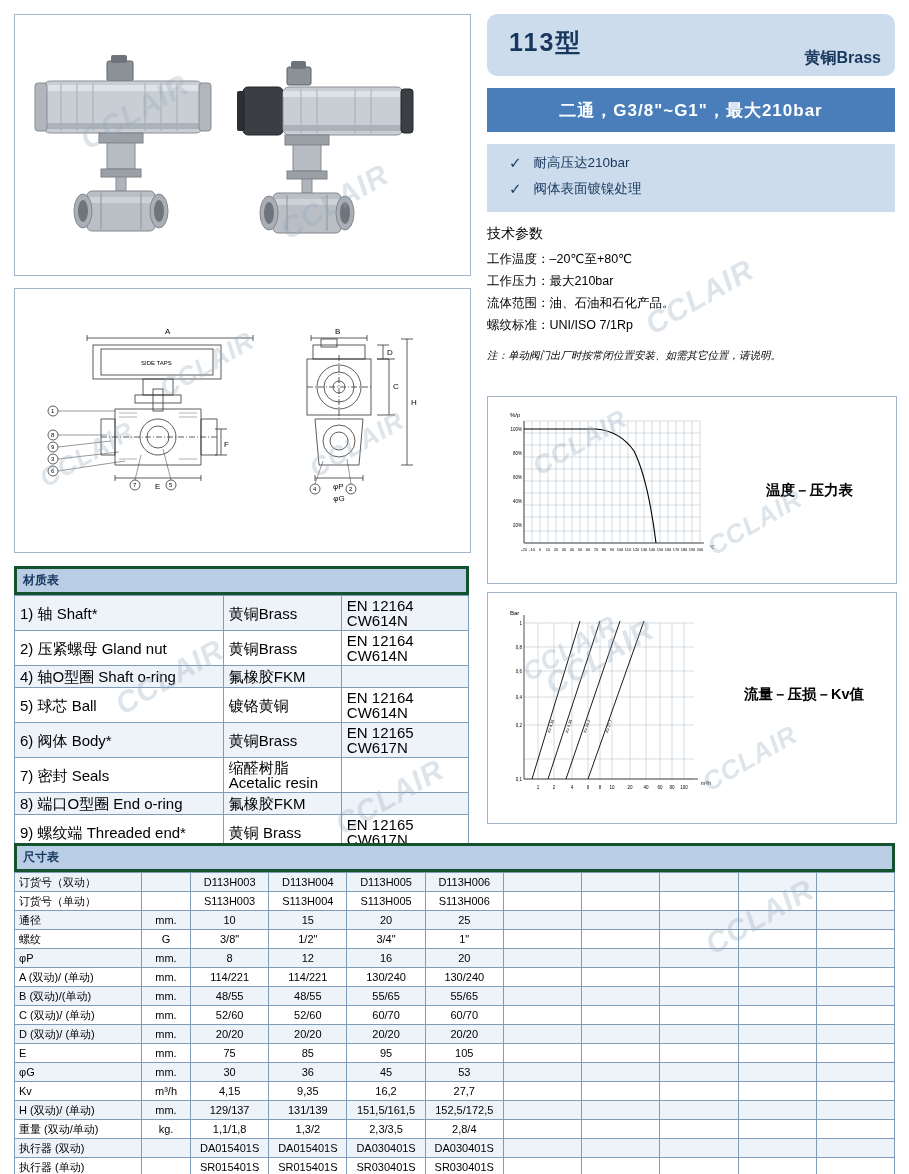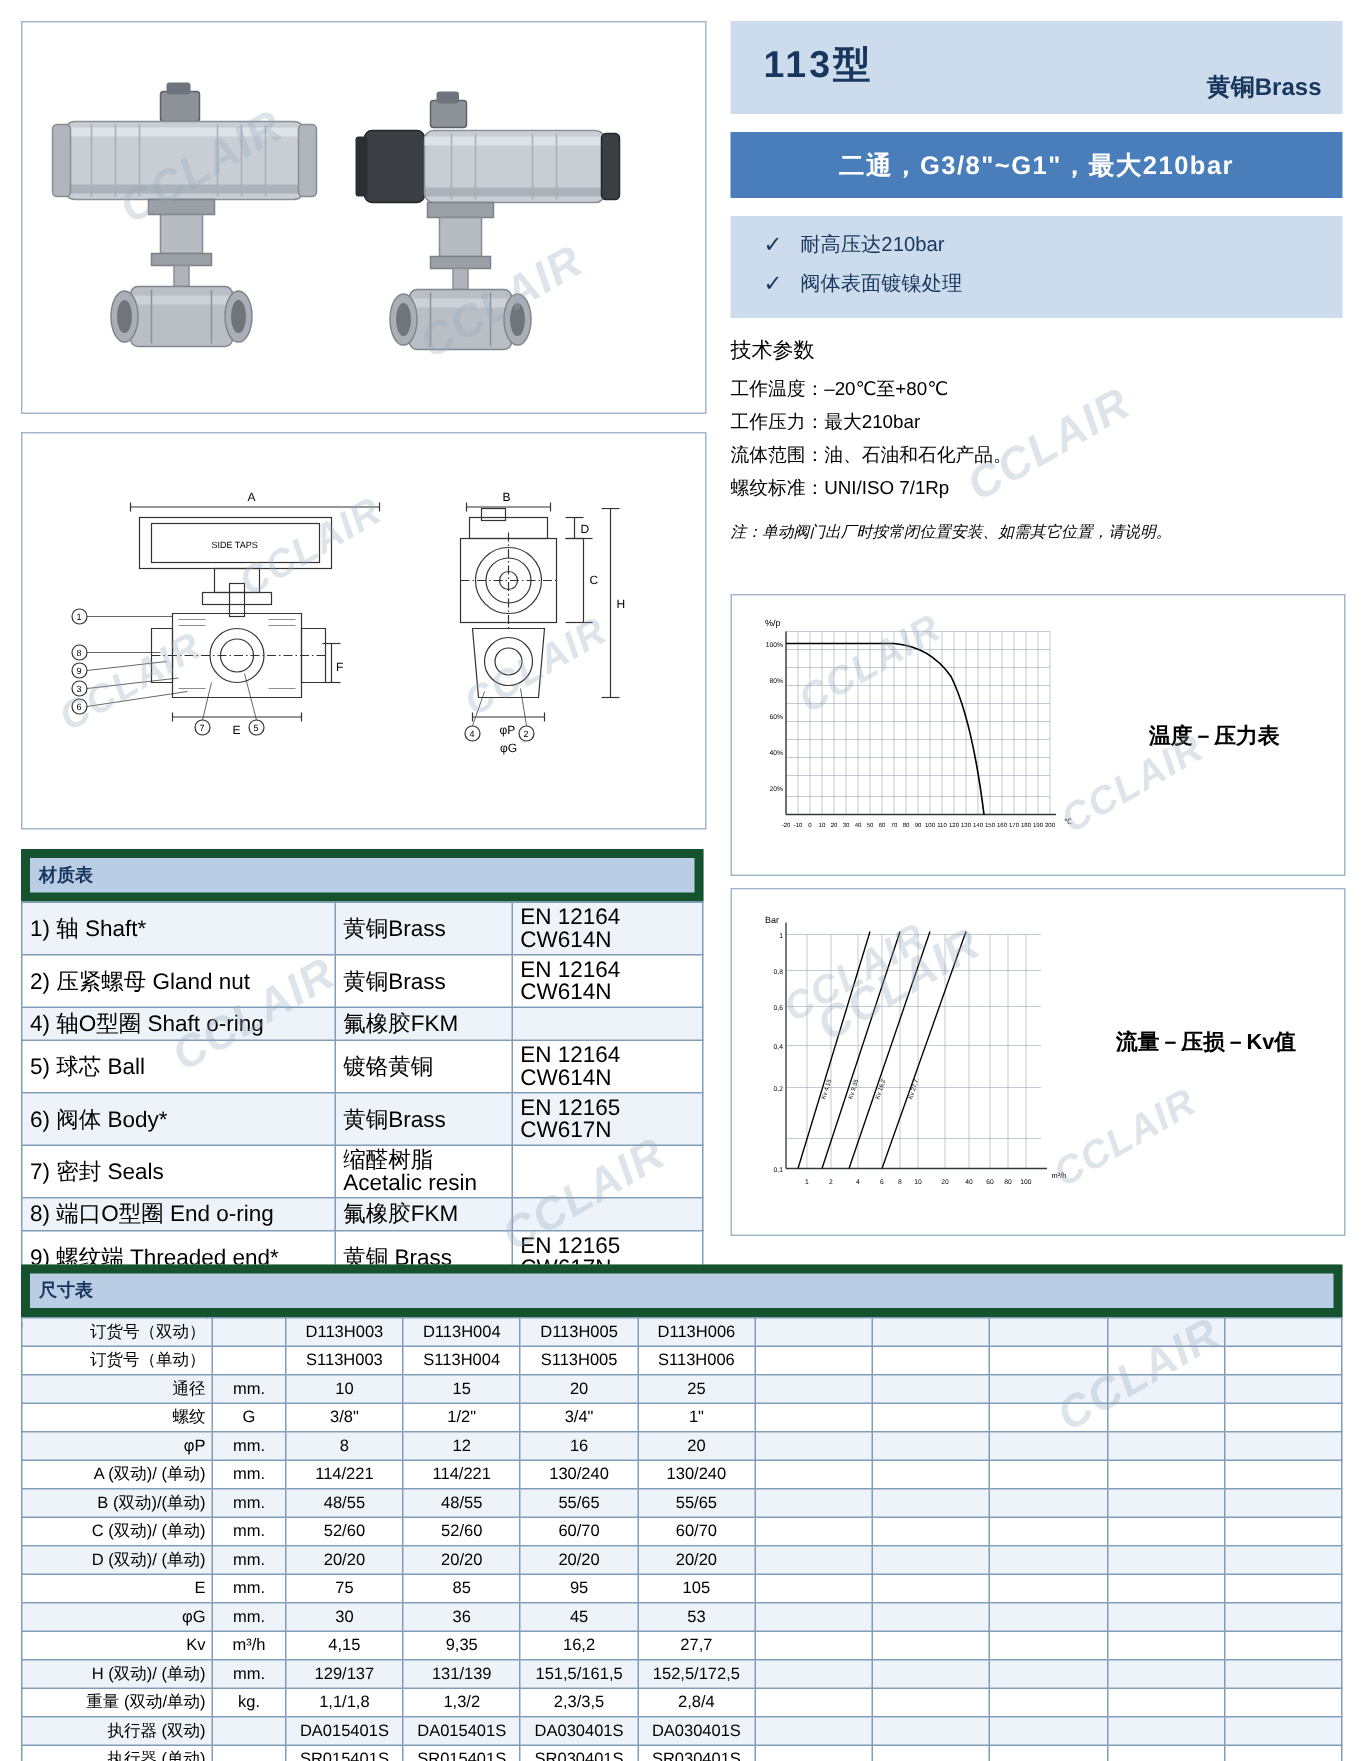--- a/index.html
+++ b/index.html
@@ -23,7 +23,7 @@
   .mat-note{font-size:10.5px;margin-top:22px;color:#000;}
 
   
-  .hdr{position:absolute;left:487px;top:14px;width:408px;height:62px;background:#ccdcec;}
+  .hdr{position:absolute;left:487px;top:14px;width:408px;height:62px;background:#ccdcec;border-radius:10px;}
   .hdr .t1{position:absolute;left:22px;top:12px;font-size:25px;font-weight:bold;letter-spacing:2px;color:#17375e;}
   .hdr .t2{position:absolute;right:14px;top:34px;font-size:16px;font-weight:bold;color:#17375e;}
 

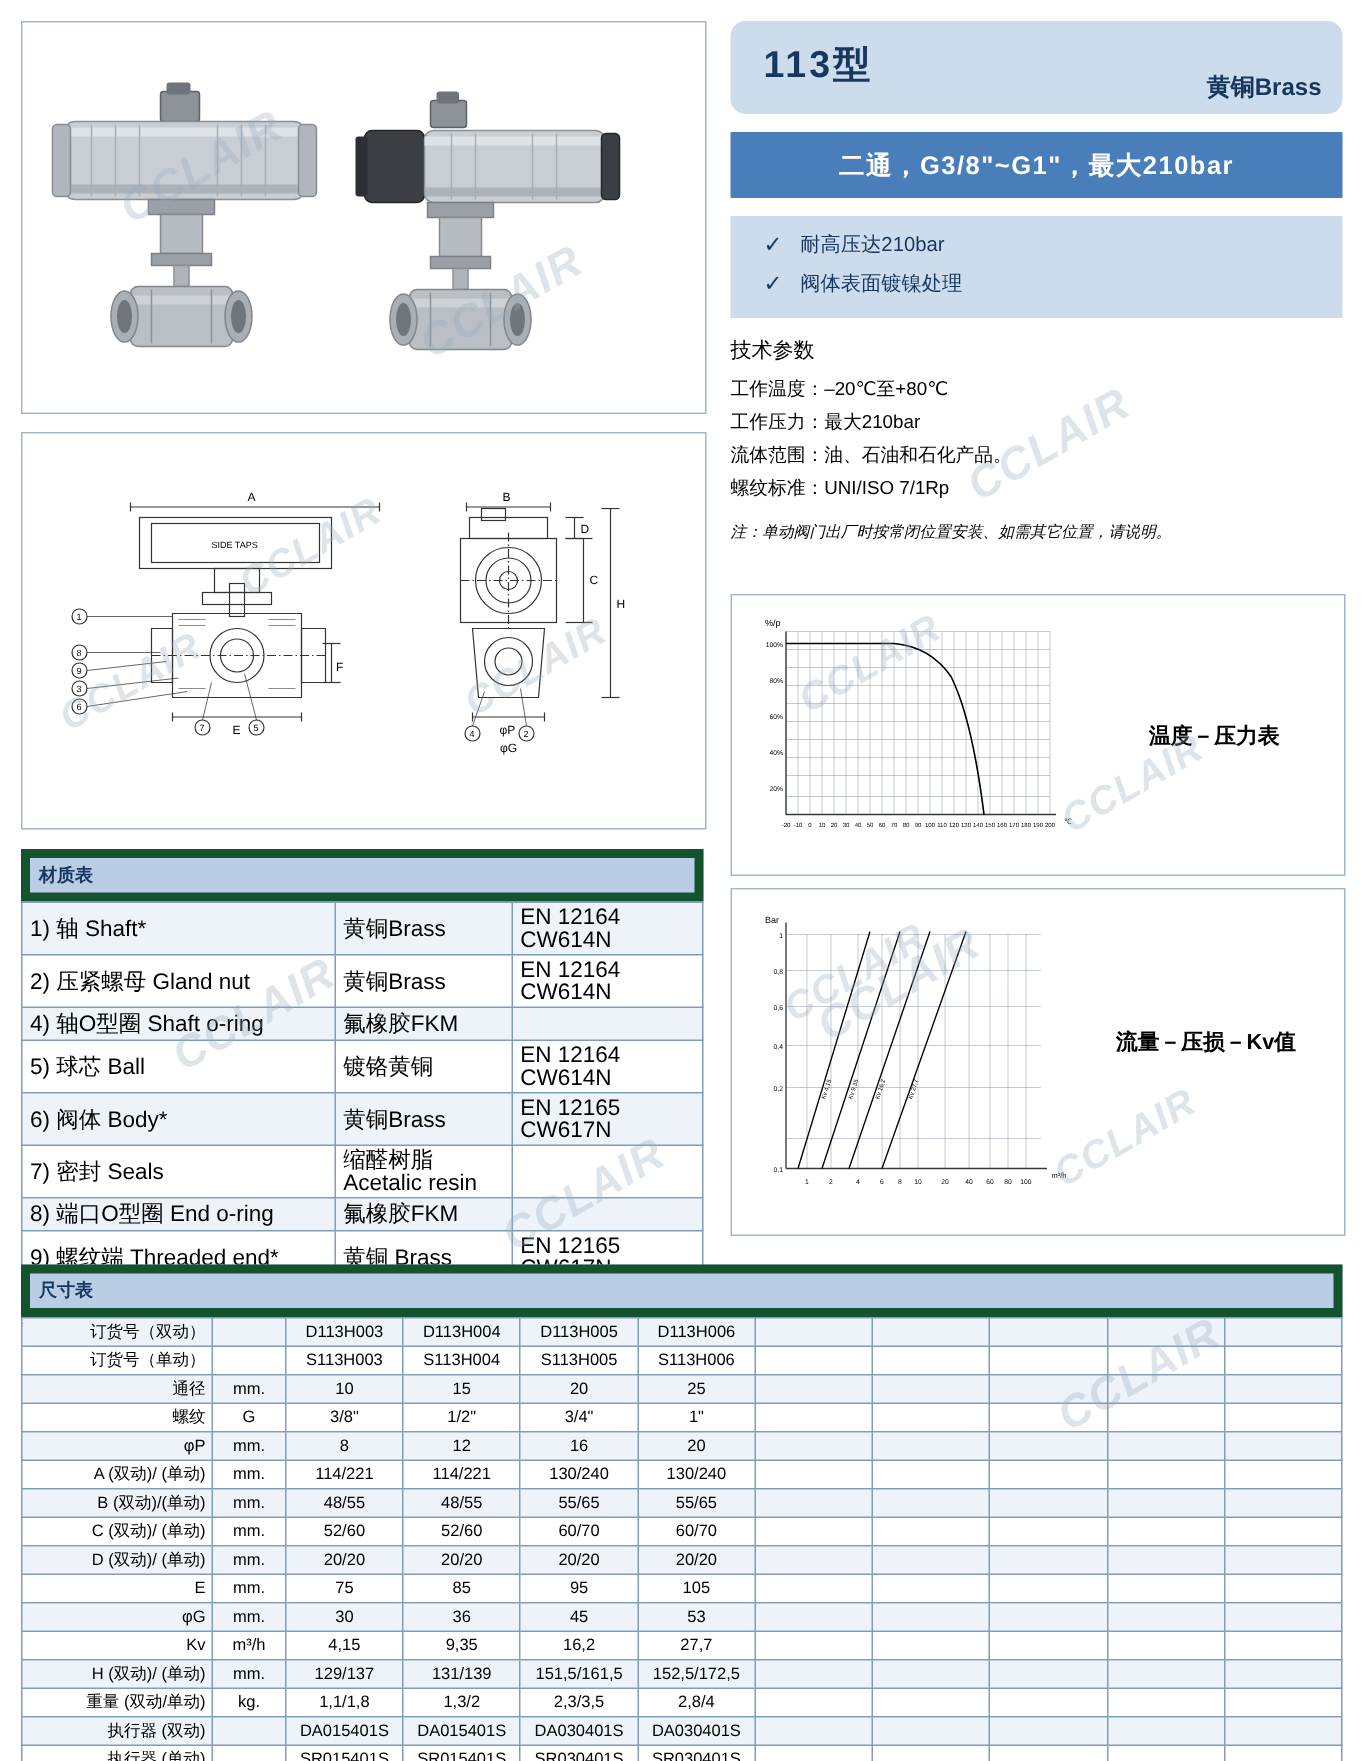--- a/index.html
+++ b/index.html
@@ -12,7 +12,7 @@
 
   
   .mat-wrap{position:absolute;left:14px;top:566px;width:455px;}
-  .tbl-title{background:#b9cde4;border:6px solid #14532d;font-size:12px;font-weight:bold;padding:3px 6px;color:#17375e;}
+  .tbl-title{background:#b9cde4;border:3px solid #14532d;font-size:12px;font-weight:bold;padding:3px 6px;color:#17375e;}
   table.mat{border-collapse:collapse;width:100%;font-size:15px;border-radius:26px;}
   table.mat td{border:1px solid #7f9db9;padding:2px 5px;height:17px;line-height:15px;}
   table.mat tr:nth-child(odd) td{background:#eef3f9;}

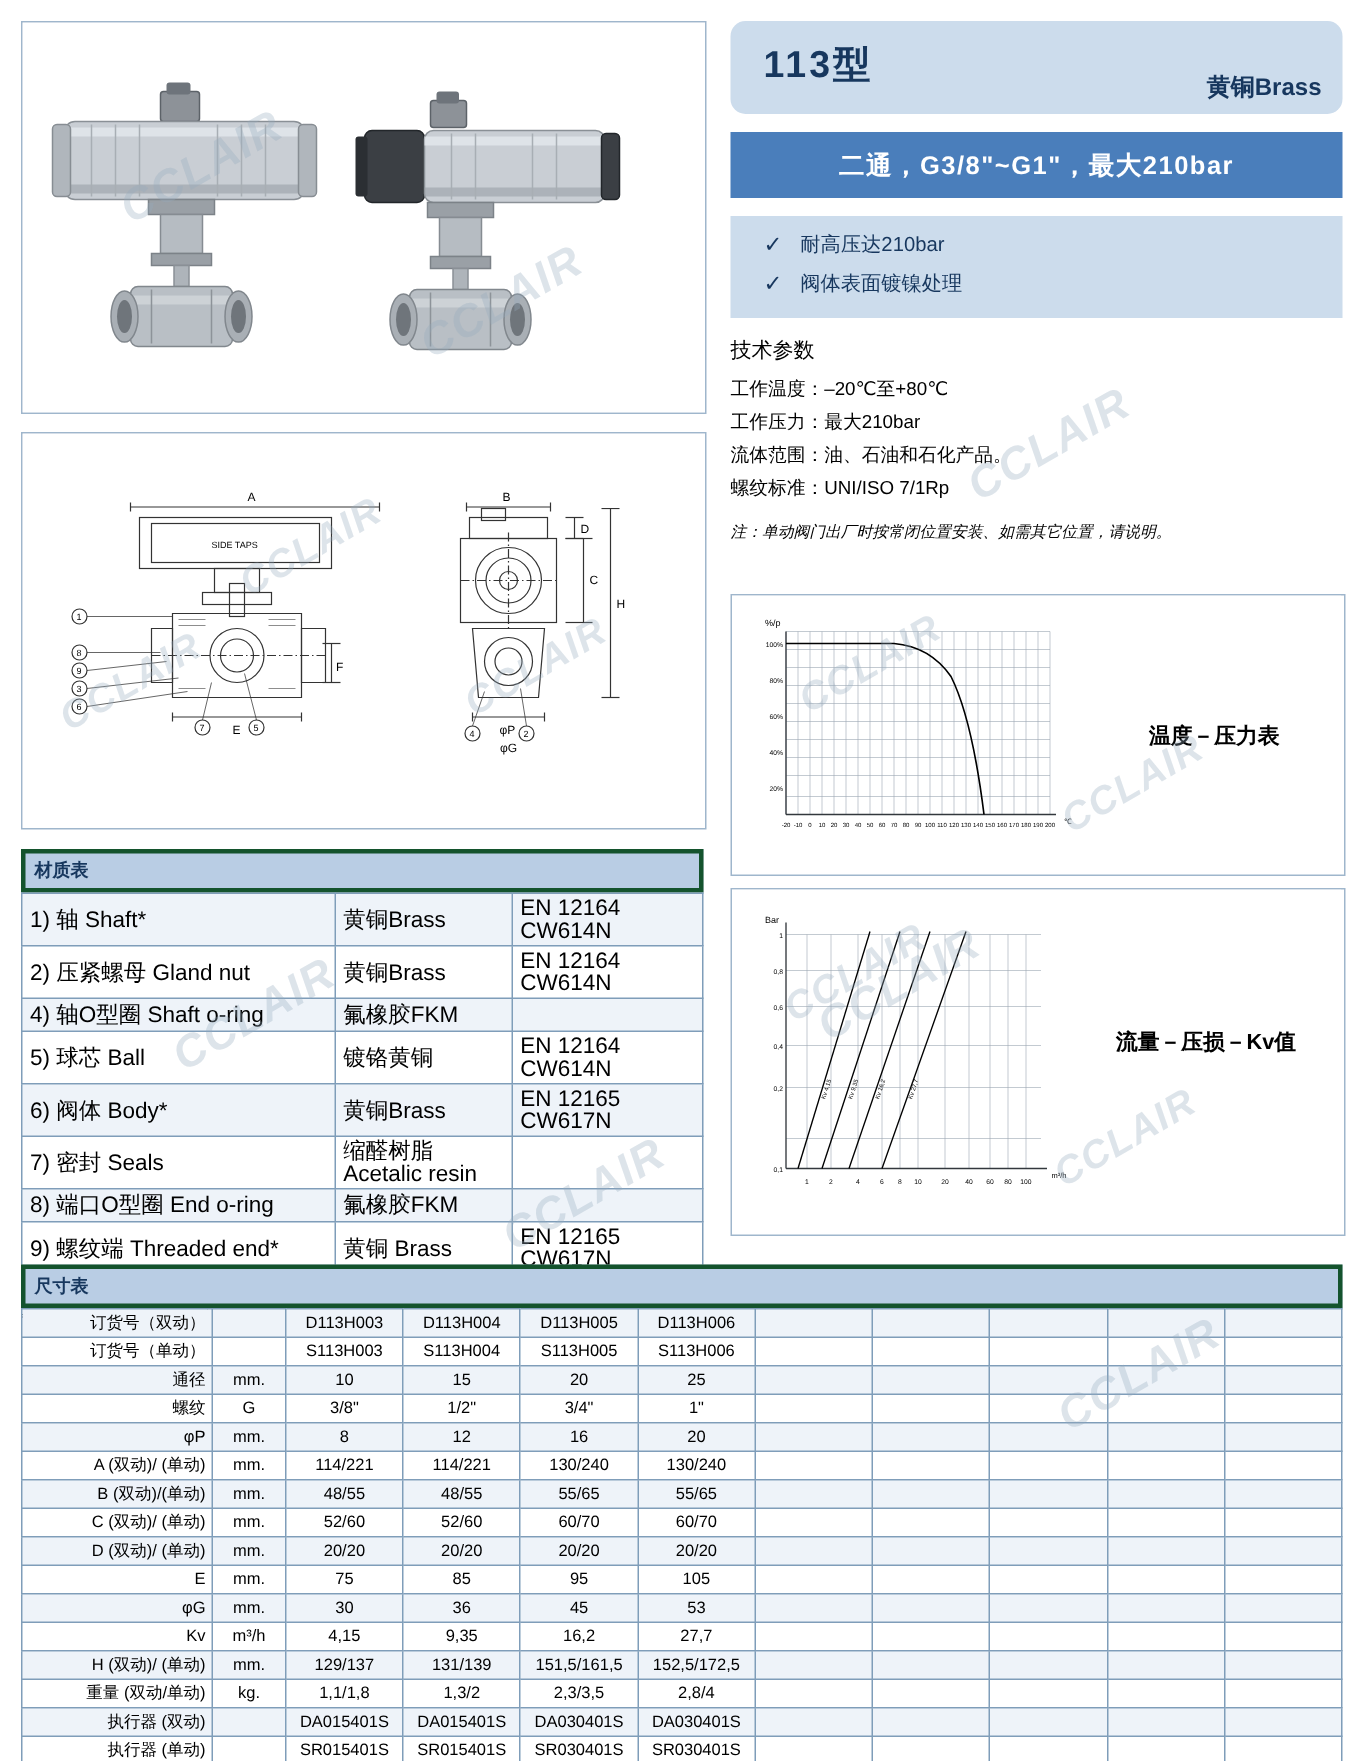--- a/index.html
+++ b/index.html
@@ -47,7 +47,7 @@
   .dim-wrap{position:absolute;left:14px;top:843px;width:881px;}
   table.dim{border-collapse:collapse;width:100%;font-size:11px;table-layout:fixed;}
   table.dim td{border:1px solid #7f9db9;height:16px;line-height:14px;padding:1px 4px;text-align:center;}
-  table.dim td.lbl{text-align:right;width:118px;}
+  table.dim td.lbl{text-align:left;width:118px;}
   table.dim td.unit{width:40px;}
   table.dim tr:nth-child(odd) td{background:#eef3f9;}
   table.dim tr:nth-child(even) td{background:#ffffff;}

